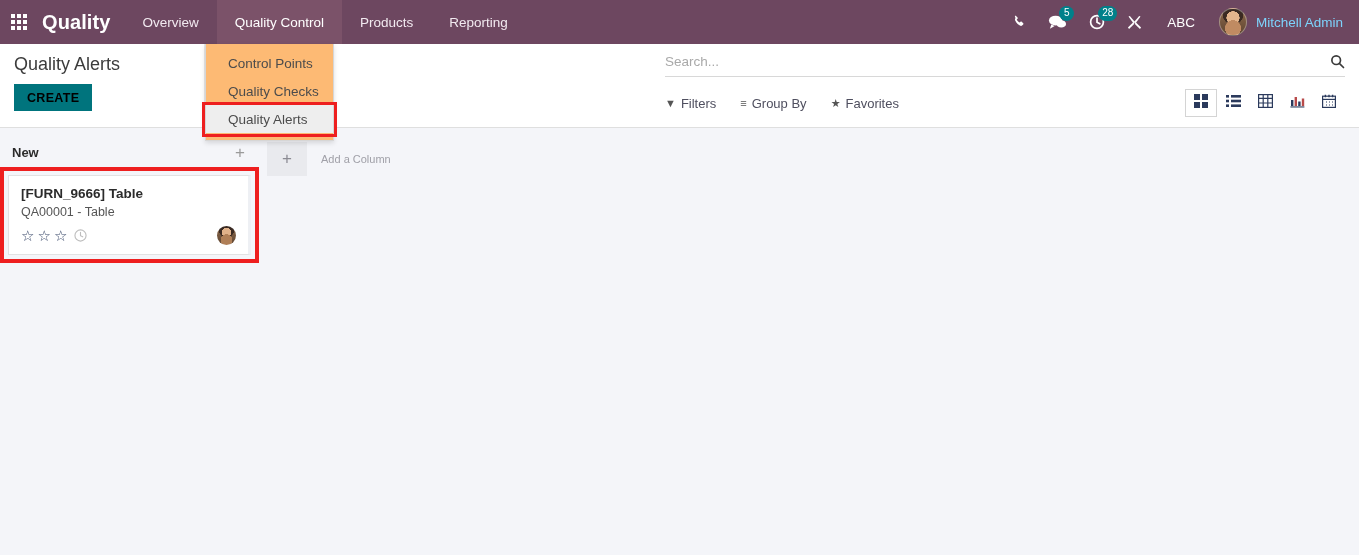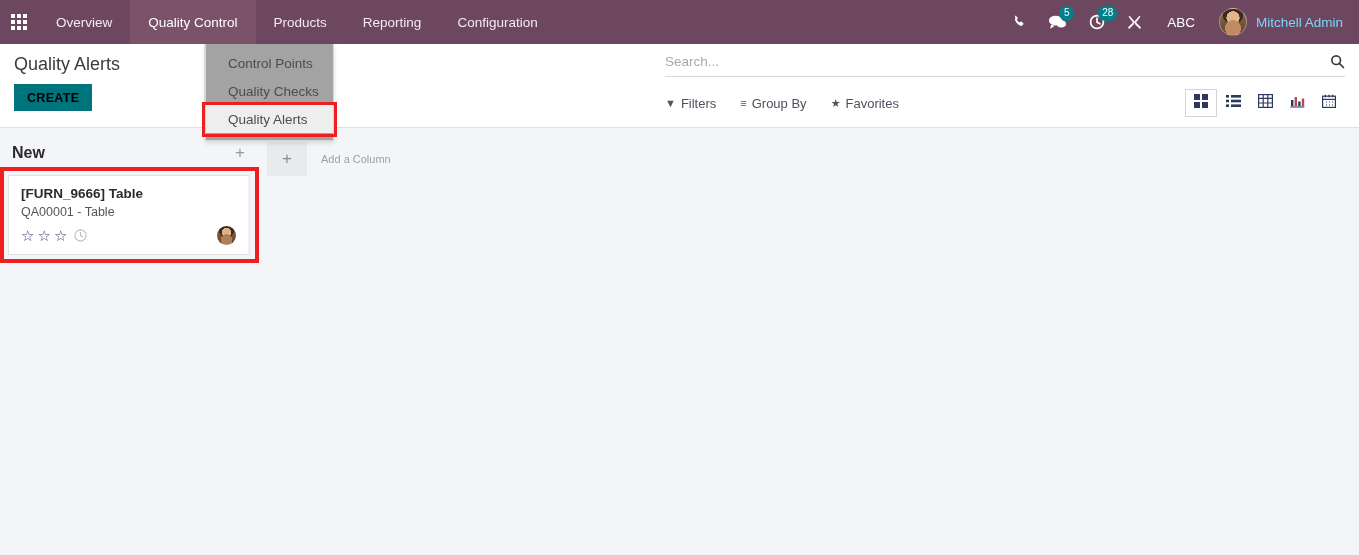--- a/index.html
+++ b/index.html
@@ -315,6 +315,7 @@
     </span>
   </div>
 
+  <div class="nav-brand">Quality</div>
 
   <div class="nav-menu">
     <div class="nav-item">Overview</div>

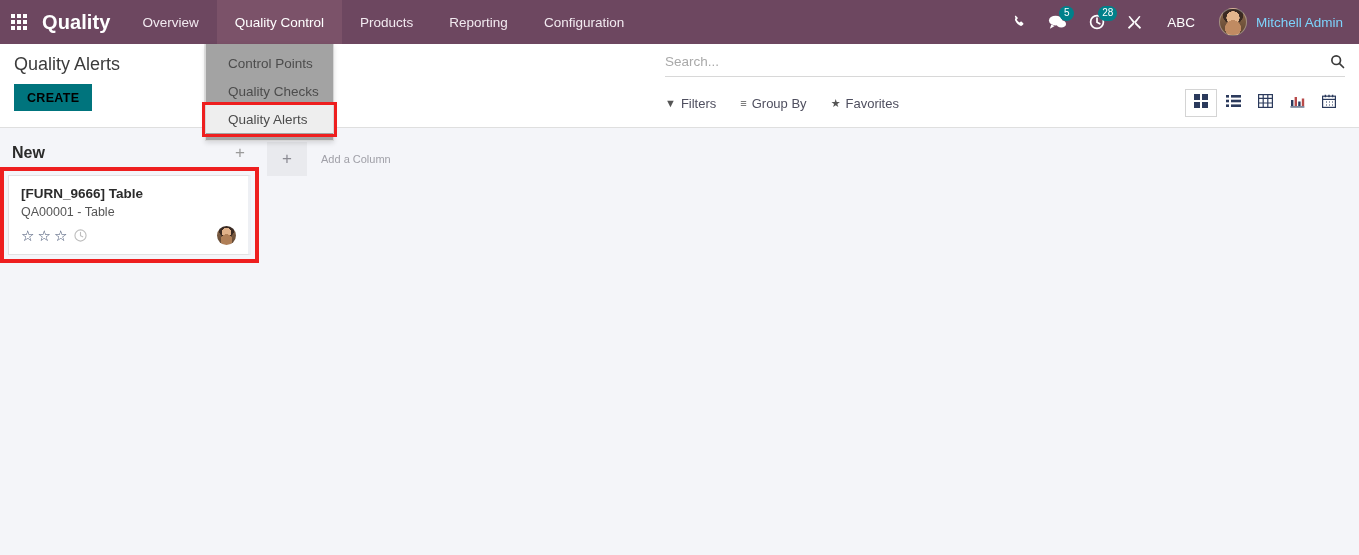--- a/index.html
+++ b/index.html
@@ -322,7 +322,6 @@
     <div class="nav-item active">Quality Control</div>
     <div class="nav-item">Products</div>
     <div class="nav-item">Reporting</div>
-    <div class="nav-item">Configuration</div>
   </div>
 
   <div class="nav-right">

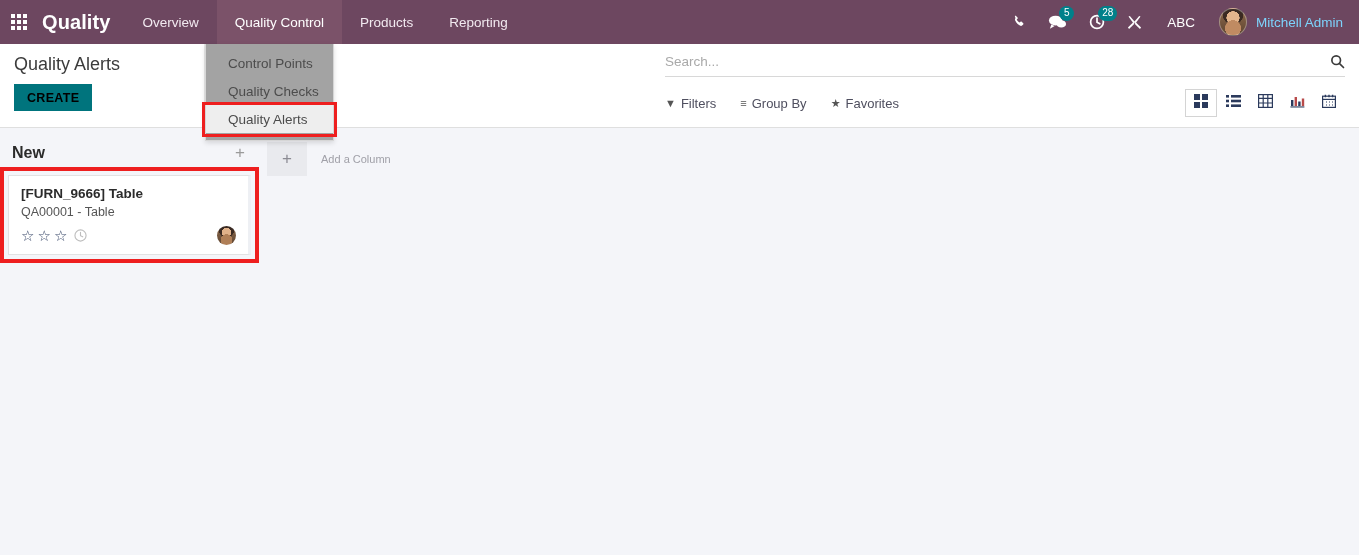--- a/index.html
+++ b/index.html
@@ -110,7 +110,7 @@
     position: absolute;
     top: 44px; left: 205px;
     width: 129px;
-    background: #a3a3a3;
+    background: #fdba74;
     border: 1px solid #d6d6d6;
     border-top: none;
     box-shadow: 0 2px 5px rgba(0,0,0,.13);

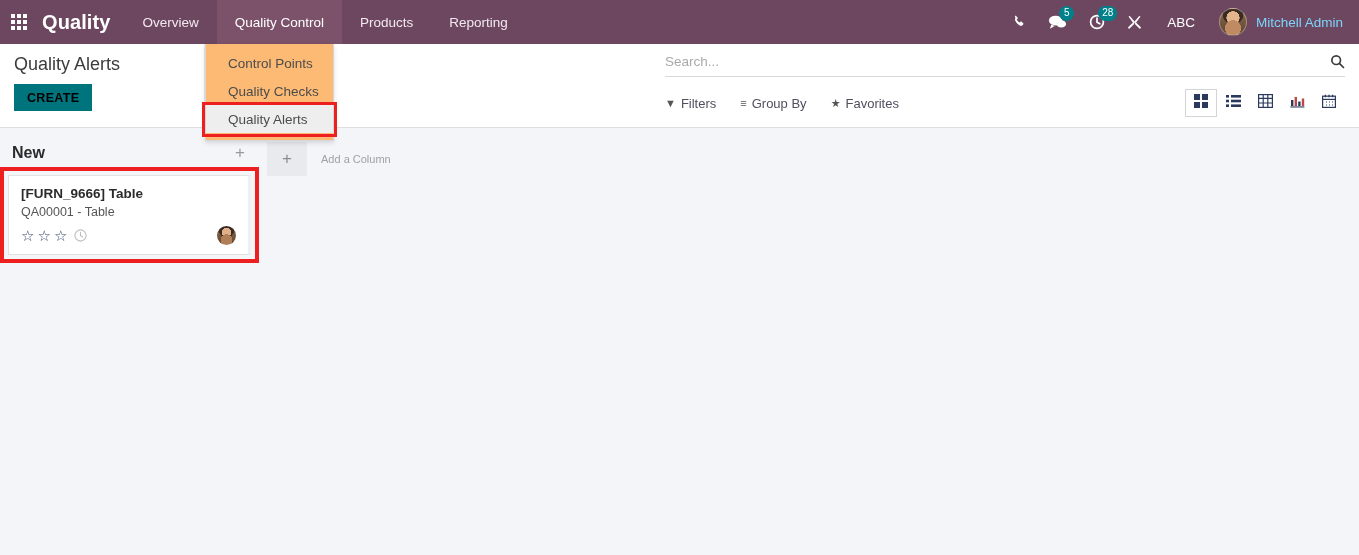--- a/index.html
+++ b/index.html
@@ -227,7 +227,7 @@
     height: 47px;
   }
   .col-title {
-    font-size: 16px;
+    font-size: 13px;
     color: #2b2b2b;
     font-weight: bold;
   }

